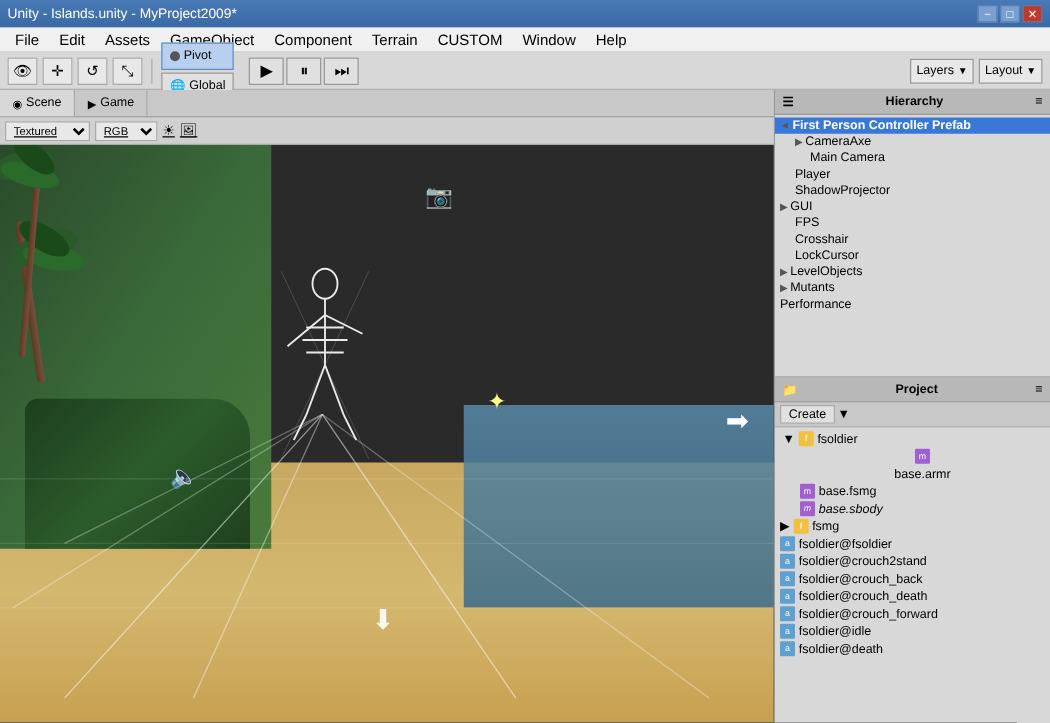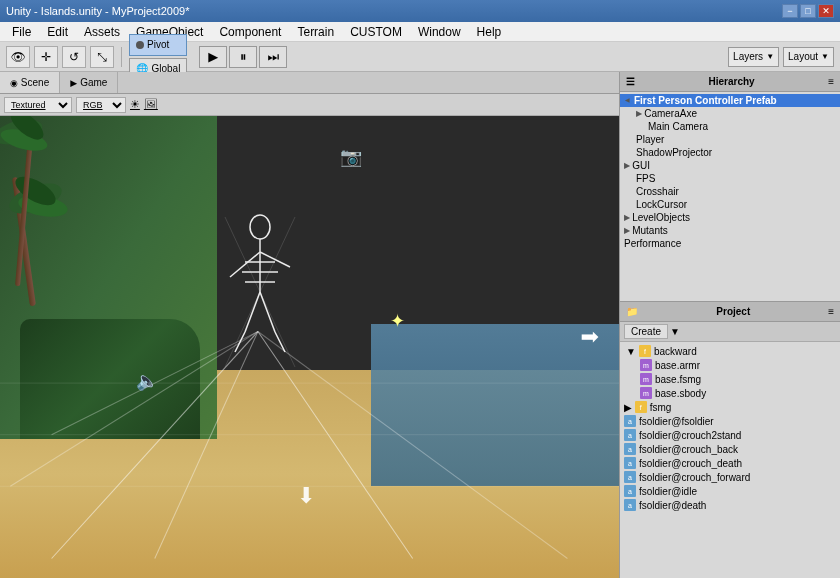--- a/index.html
+++ b/index.html
@@ -531,7 +531,7 @@
         <div class="project-item">
           <span style="padding-left:2px;">▼</span>
           <span class="project-icon folder">f</span>
-          <span>backward</span>
+          <span>fsoldier</span>
         </div>
         <div class="project-item" style="padding-left:20px;">
           <span class="project-icon mesh">m</span>

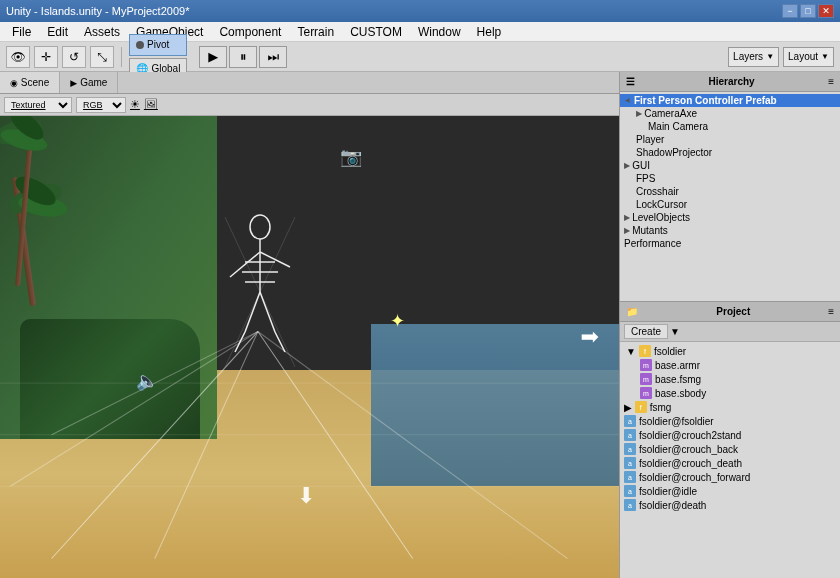--- a/index.html
+++ b/index.html
@@ -533,7 +533,7 @@
           <span class="project-icon folder">f</span>
           <span>fsoldier</span>
         </div>
-        <div class="project-item" style="padding-left:20px;">
+        <div class="project-item" style="padding-left:20px;flex-direction:column;">
           <span class="project-icon mesh">m</span>
           <span>base.armr</span>
         </div>

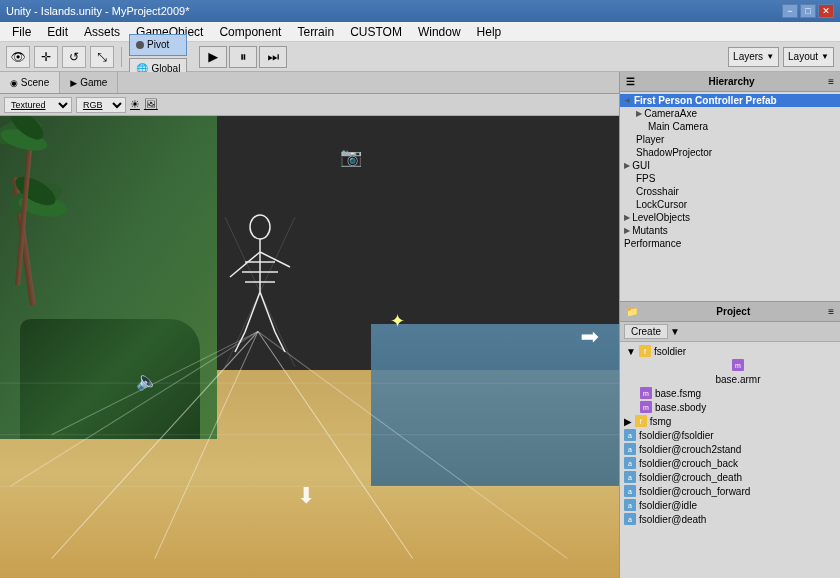--- a/index.html
+++ b/index.html
@@ -541,7 +541,7 @@
           <span class="project-icon mesh">m</span>
           <span>base.fsmg</span>
         </div>
-        <div class="project-item" style="padding-left:20px;">
+        <div class="project-item" style="padding-left:20px;font-style:italic;">
           <span class="project-icon mesh">m</span>
           <span>base.sbody</span>
         </div>

